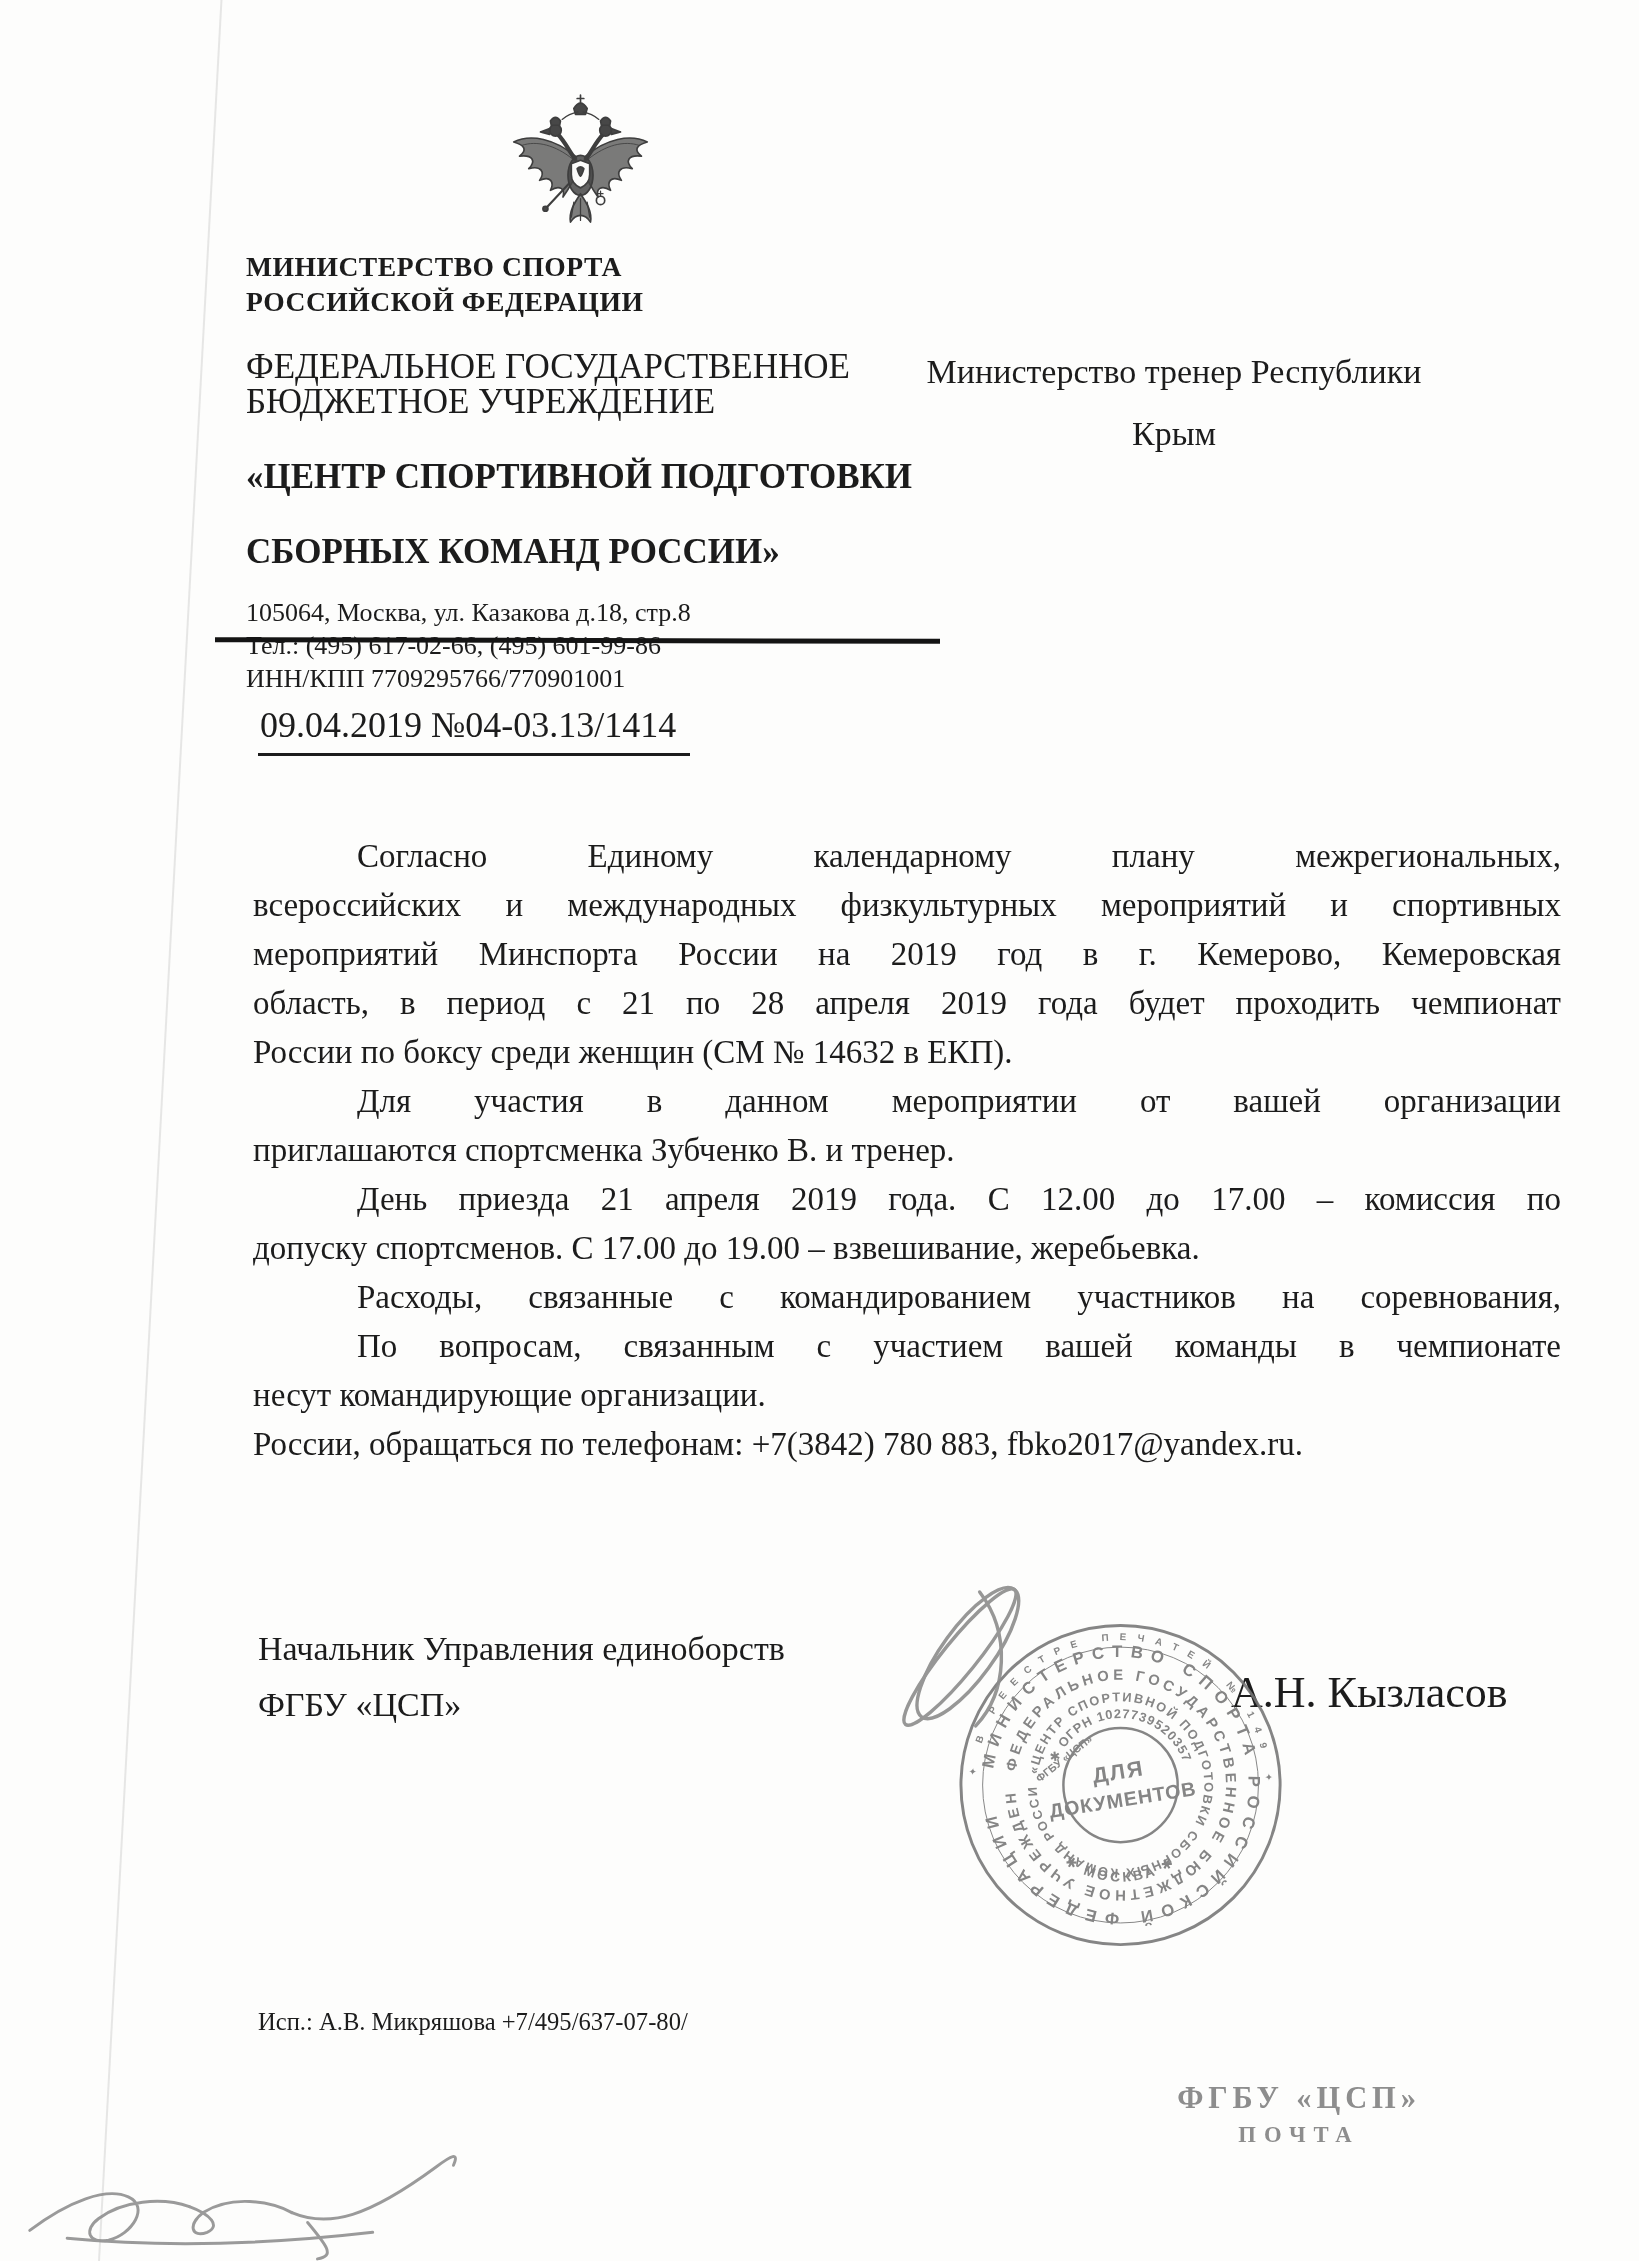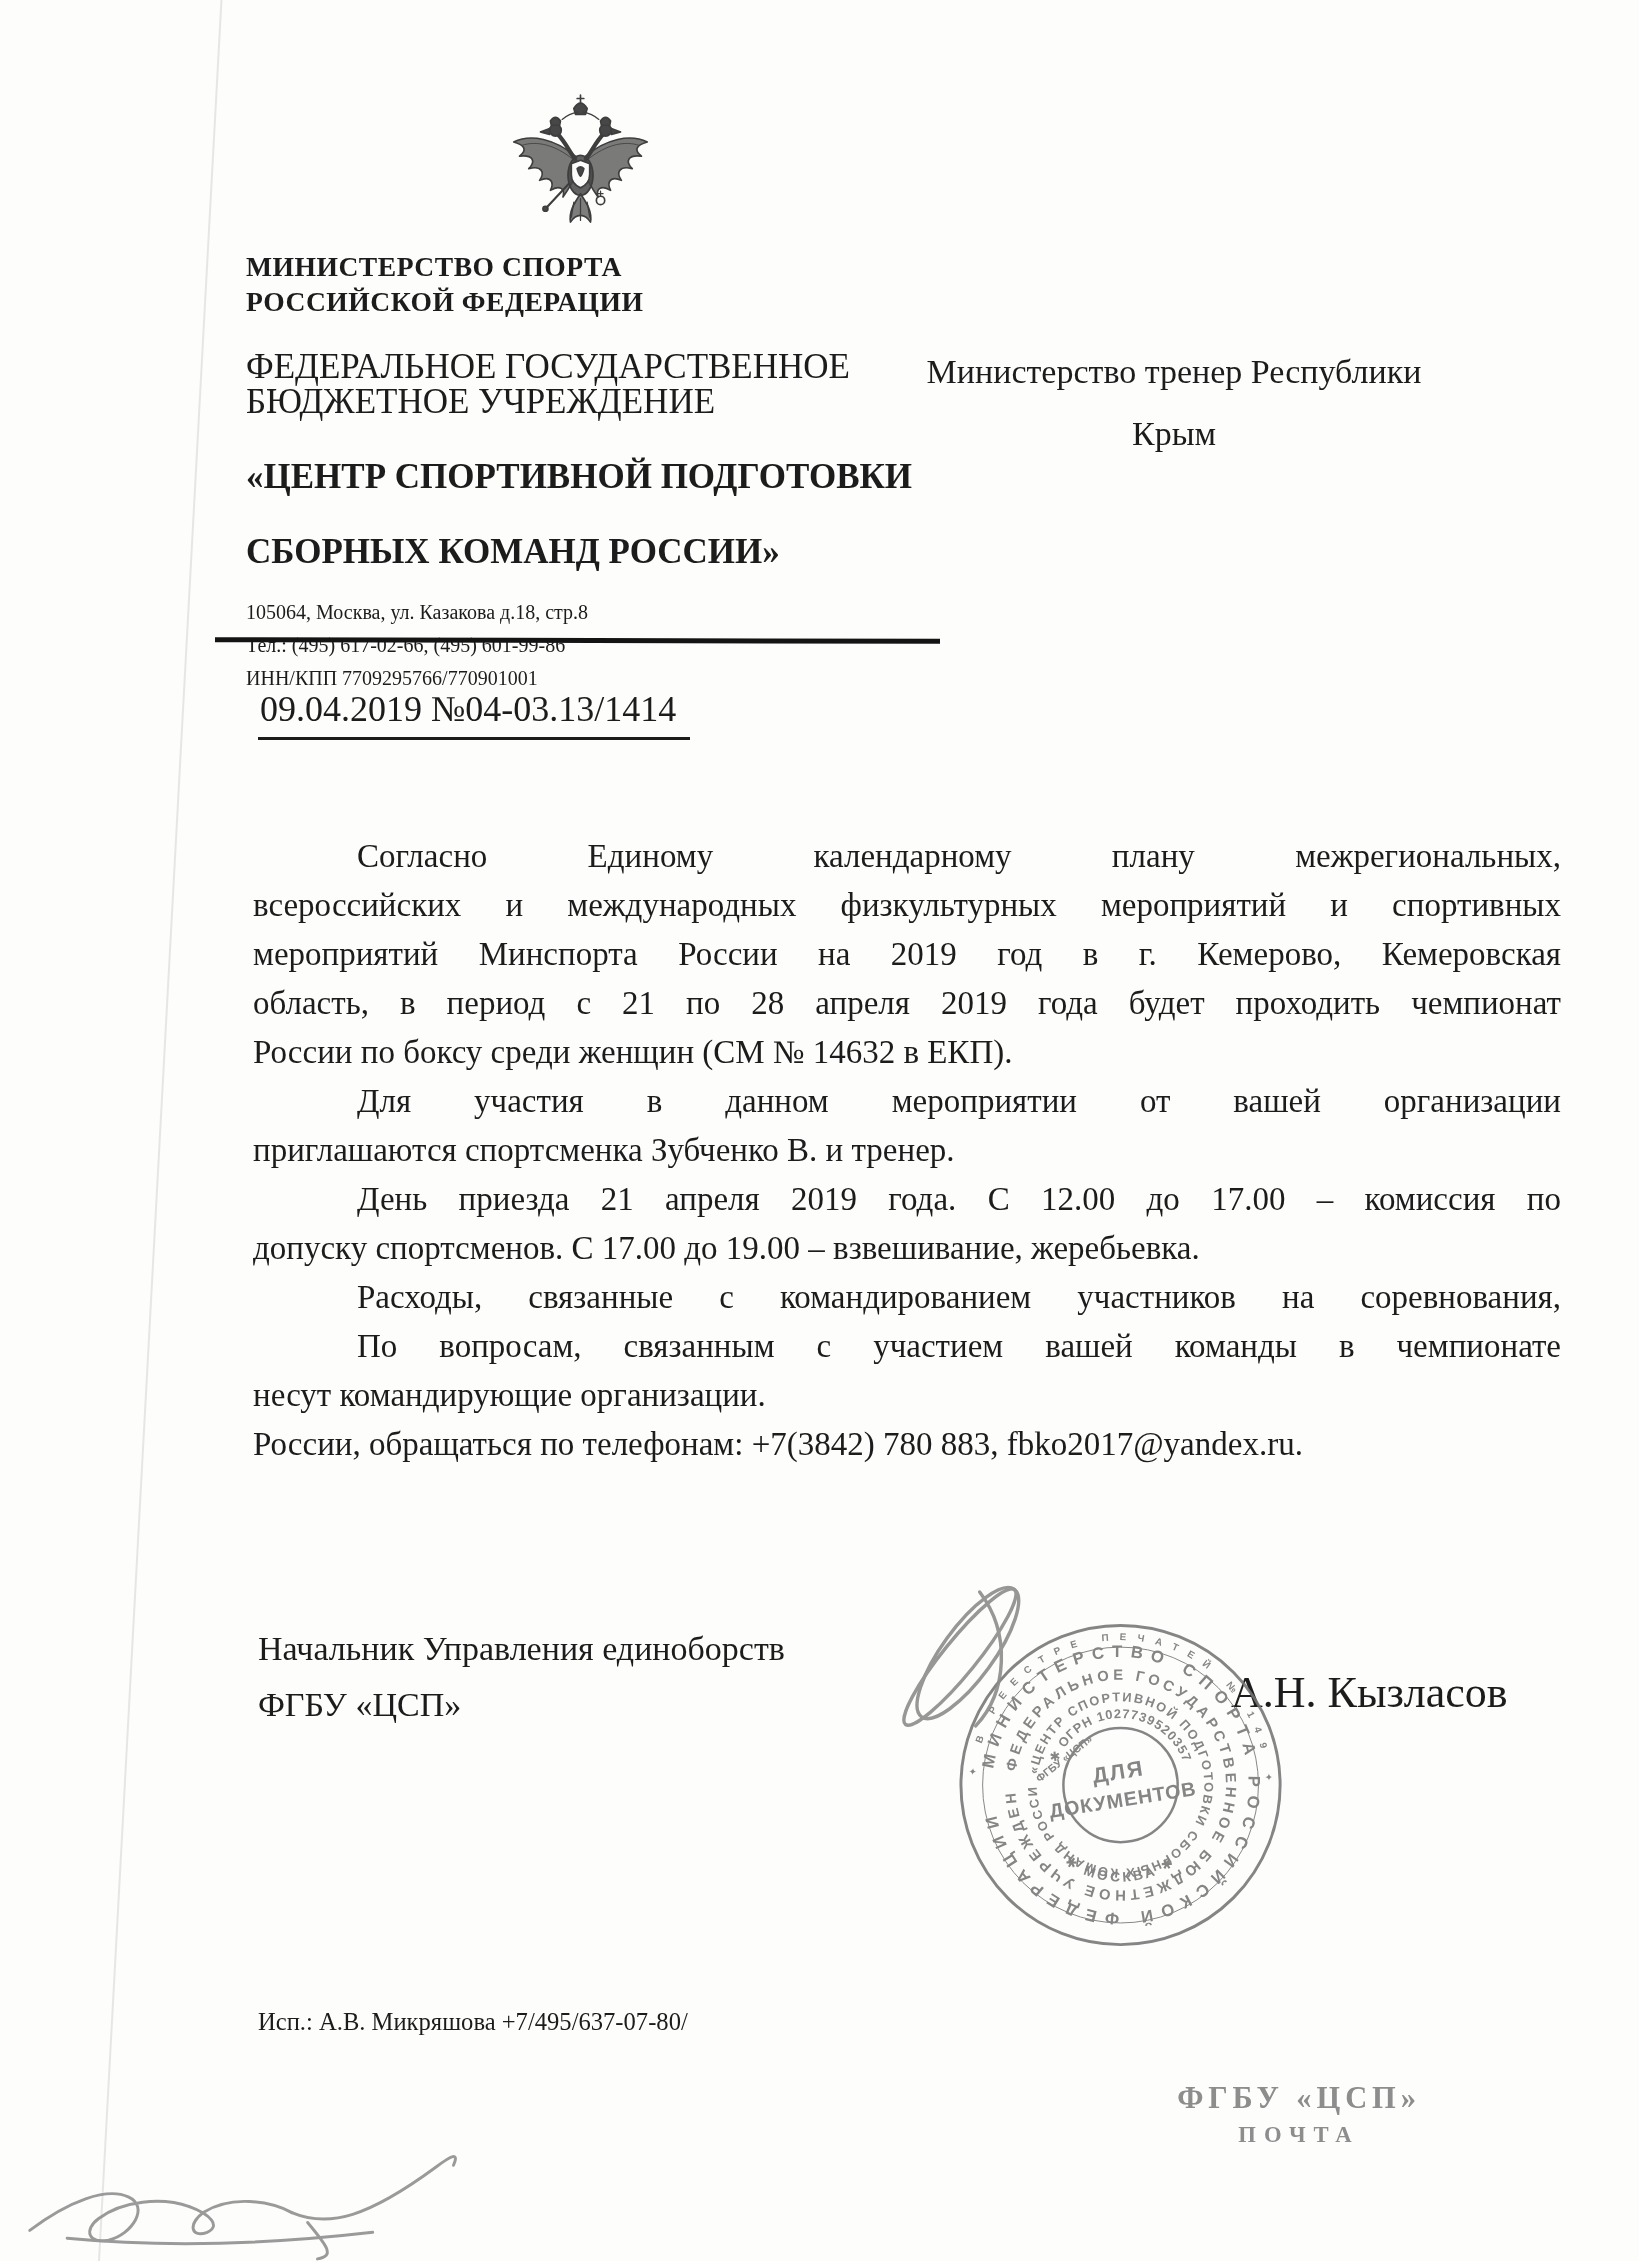--- a/index.html
+++ b/index.html
@@ -16,7 +16,7 @@
   .lh-org{font-size:35px; line-height:35px; margin-top:0;font-family:Liberation Serif, serif;}
   .lh-org.bold{font-weight:bold;margin-top:40px;}
   .lh-gap1{height:29.6px;} .lh-gap2{height:27.6px;}
-  .lh-addr{font-size:20px; line-height:33px;}
+  .lh-addr{font-size:26px; line-height:33px;}
   .rule{position:absolute; left:215px; top:638px; width:725px; height:4.9px; background:#141414; transform:rotate(.12deg);}
   .addressee{position:absolute; left:891px; top:341px; width:566px; text-align:center;
              font-size:34px; line-height:62px;}

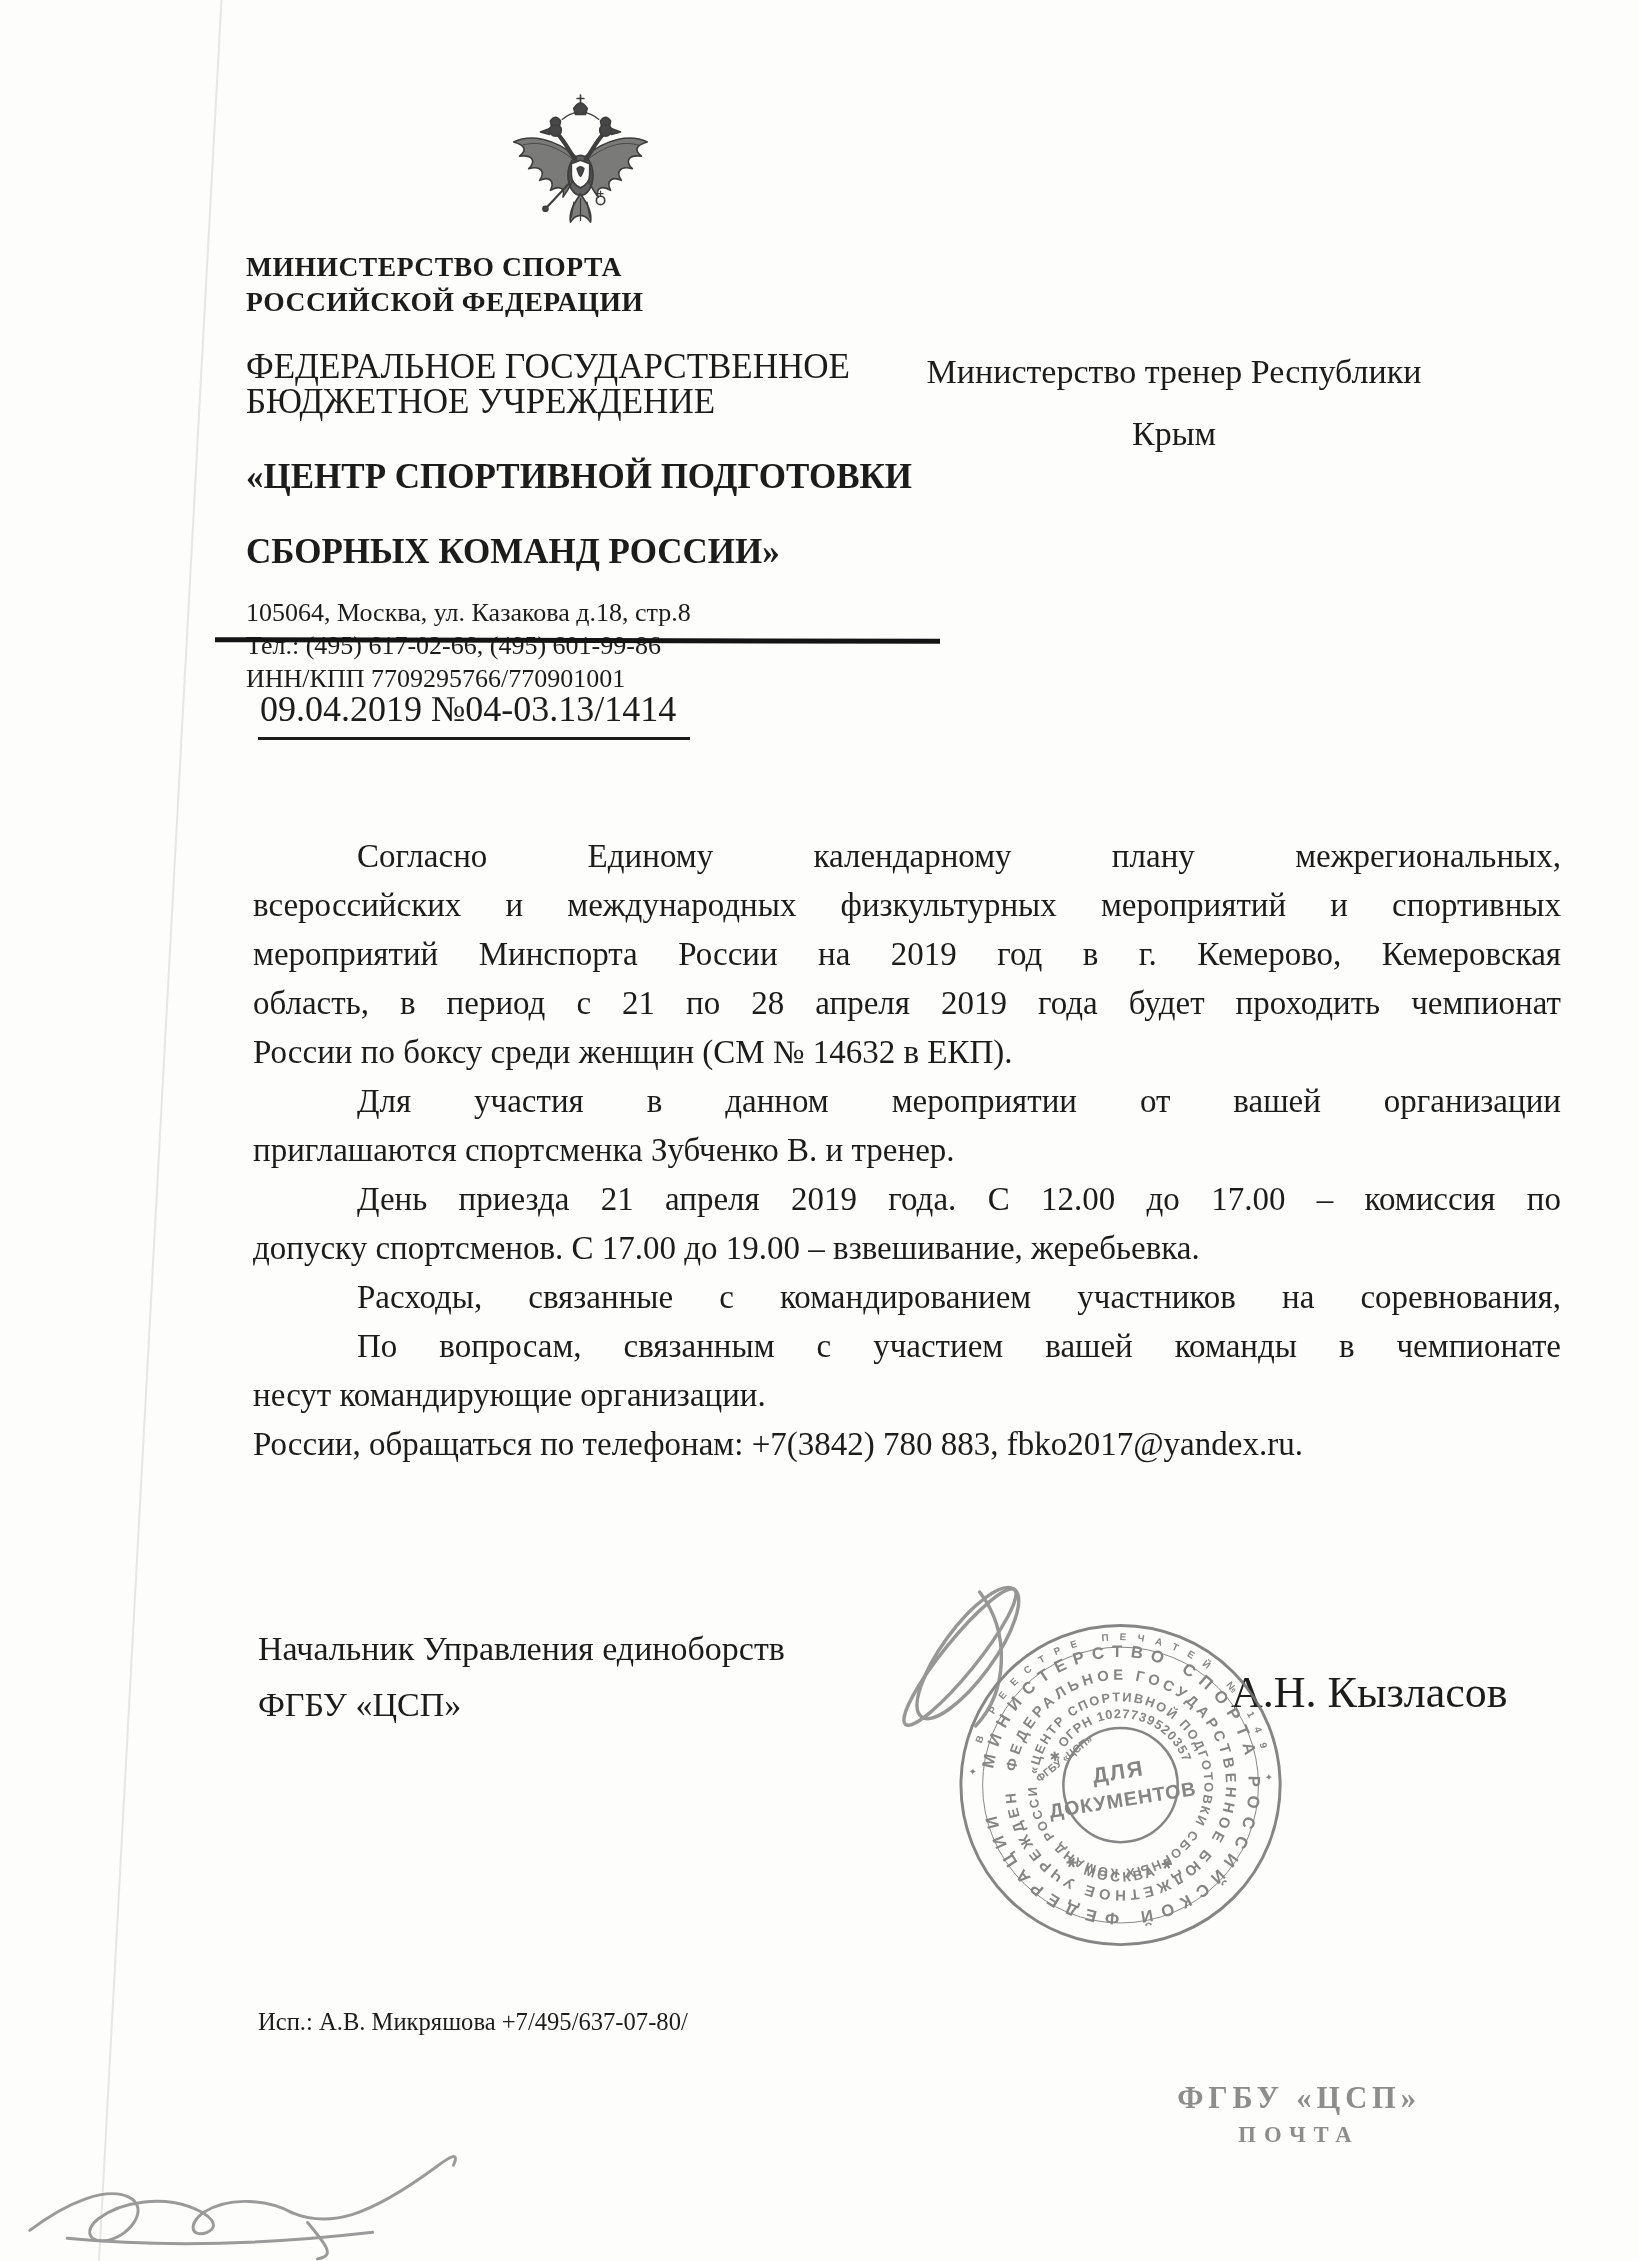--- a/index.html
+++ b/index.html
@@ -21,7 +21,7 @@
   .addressee{position:absolute; left:891px; top:341px; width:566px; text-align:center;
              font-size:34px; line-height:62px;}
   .refline{position:absolute; left:258px; top:688px; font-size:36px;}
-  .refline span{display:inline-block; border-bottom:3.9px solid #1c1c1c; padding:0 13.8px 6.9px 2px;}
+  .refline span{display:inline-block; border-bottom:3.9px solid #1c1c1c; padding:0 13.8px 6.9px 2px;margin-top:16px;}
   .body{position:absolute; left:253px; top:832px; width:1308px; font-size:33px;}
   .bline{height:49px; line-height:49px; text-align:justify; text-align-last:justify; white-space:nowrap;}
   .bline.last{text-align-last:left;}

